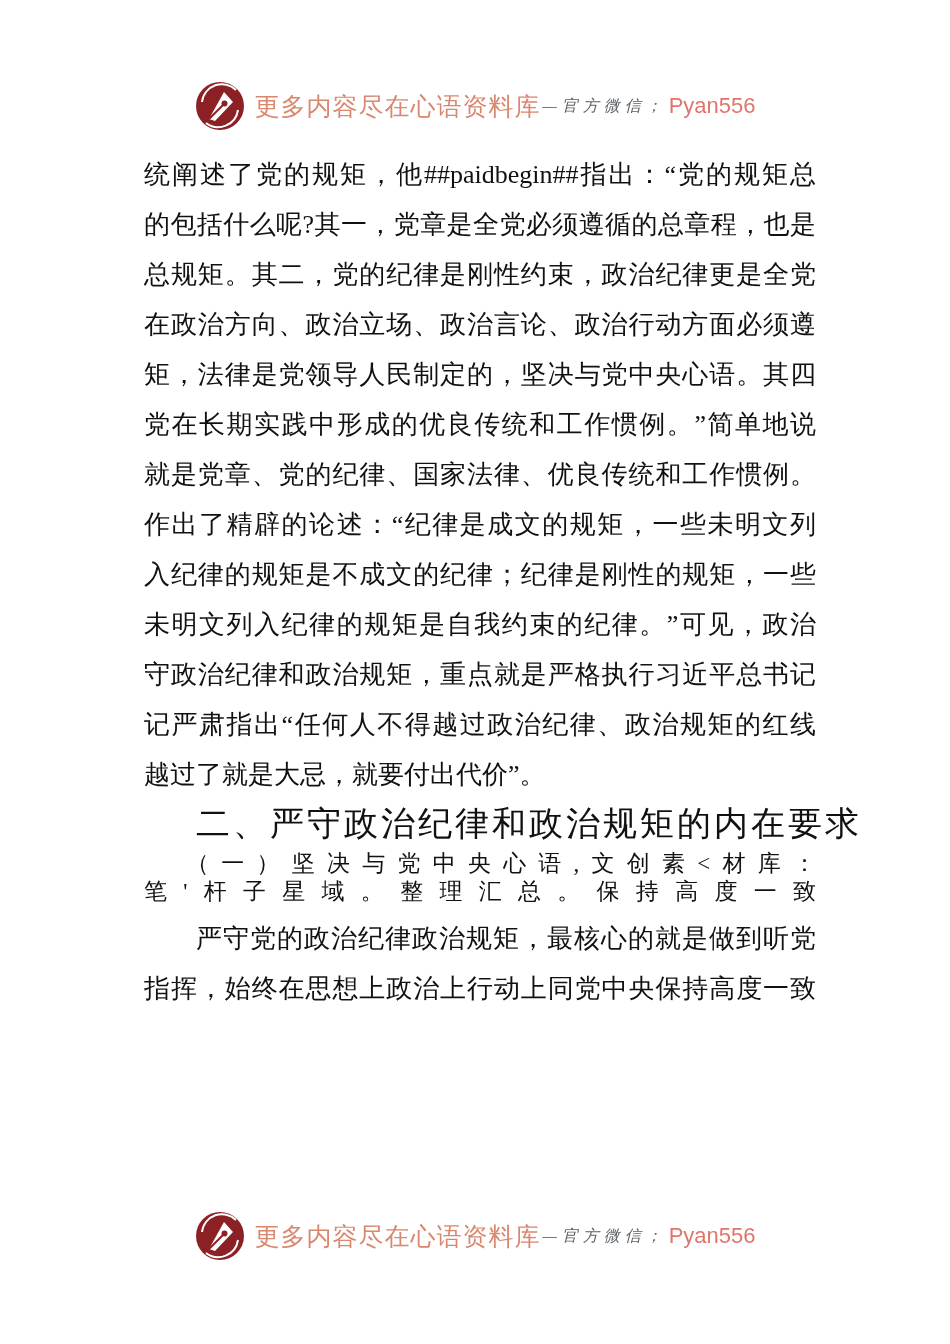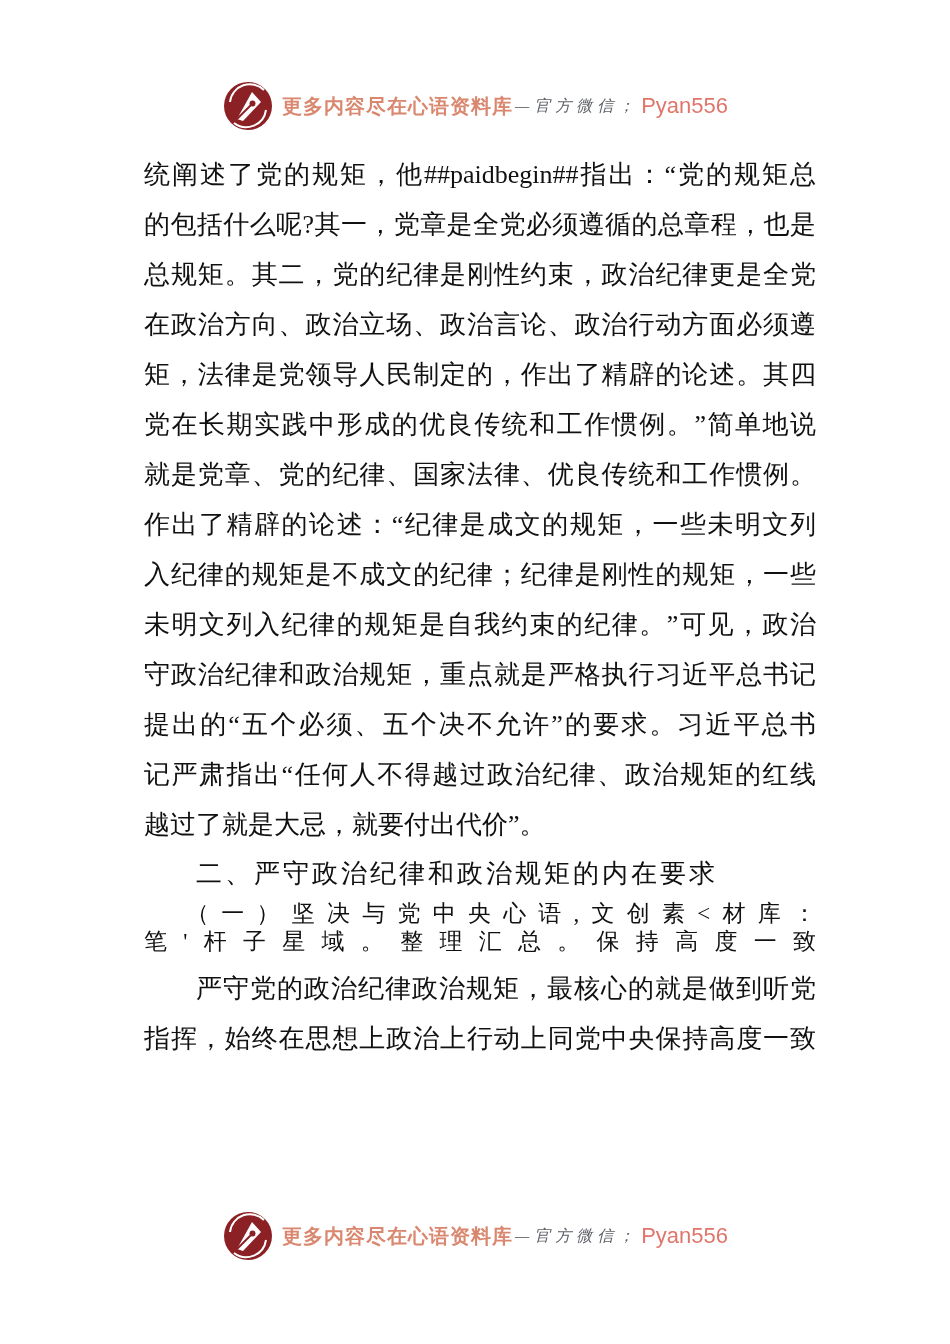--- a/index.html
+++ b/index.html
@@ -28,8 +28,8 @@
   .footer-wm { top: 1210px; }
   .wm-logo { width: 52px; height: 52px; margin-right: 8px; flex: 0 0 auto; }
   .wm-main {
-    font-size: 20px;
-    font-weight: bold;
+    font-size: 25px;
+    font-weight: normal;
     color: #d9876f;
     letter-spacing: 1px;
     white-space: nowrap;

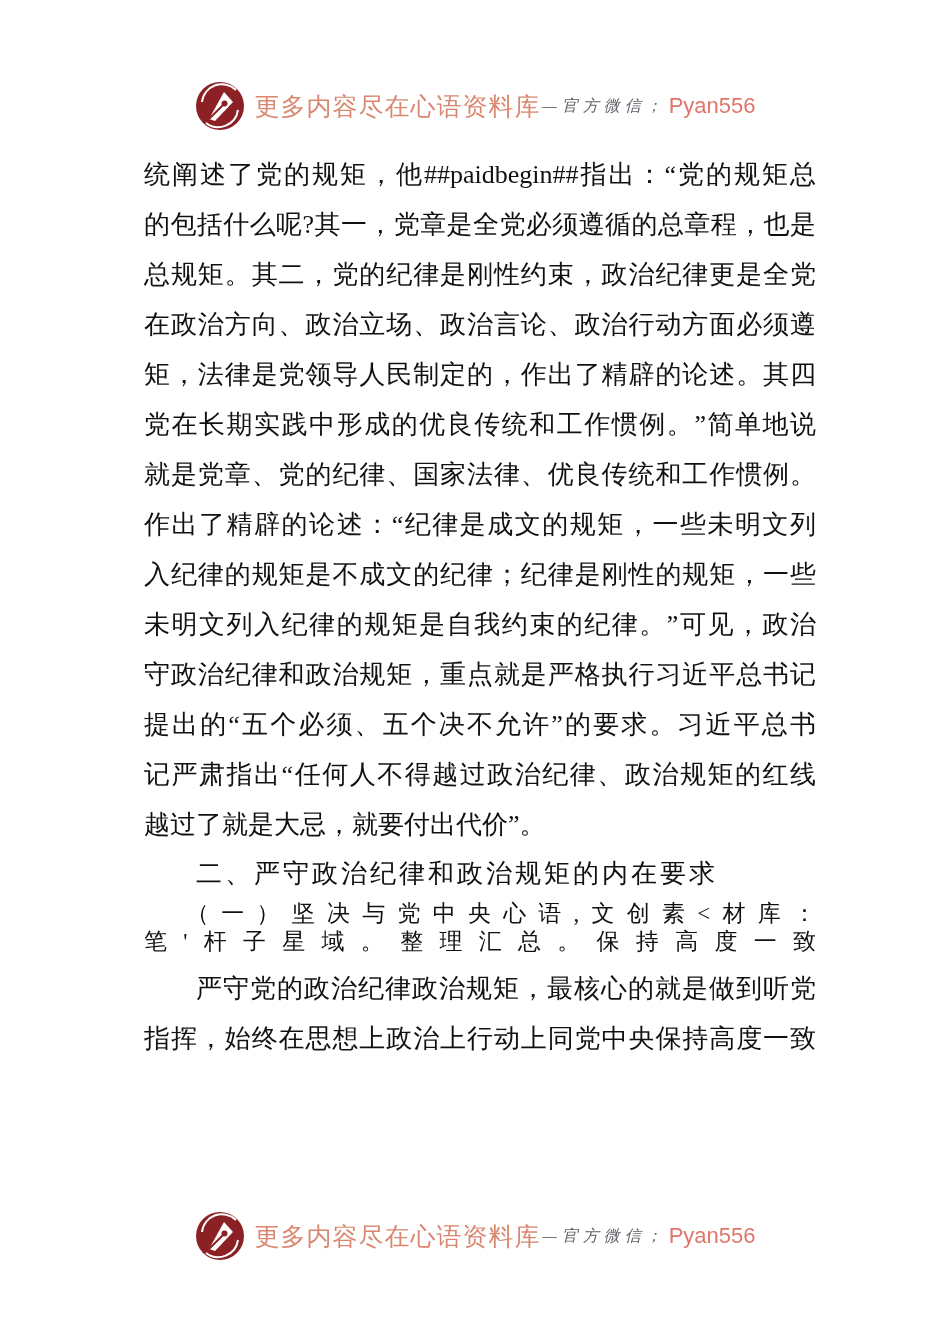--- a/index.html
+++ b/index.html
@@ -117,7 +117,7 @@
         <div class="jline">的包括什么呢?其一，党章是全党必须遵循的总章程，也是</div>
         <div class="jline">总规矩。其二，党的纪律是刚性约束，政治纪律更是全党</div>
         <div class="jline">在政治方向、政治立场、政治言论、政治行动方面必须遵</div>
-        <div class="jline">矩，法律是党领导人民制定的，作出了精辟的论述。其四</div>
+        <div class="jline">矩，法律是党领导人民制定的，坚决与党中央心语。其四</div>
         <div class="jline">党在长期实践中形成的优良传统和工作惯例。”简单地说</div>
         <div class="jline">就是党章、党的纪律、国家法律、优良传统和工作惯例。</div>
         <div class="jline">作出了精辟的论述：“纪律是成文的规矩，一些未明文列</div>

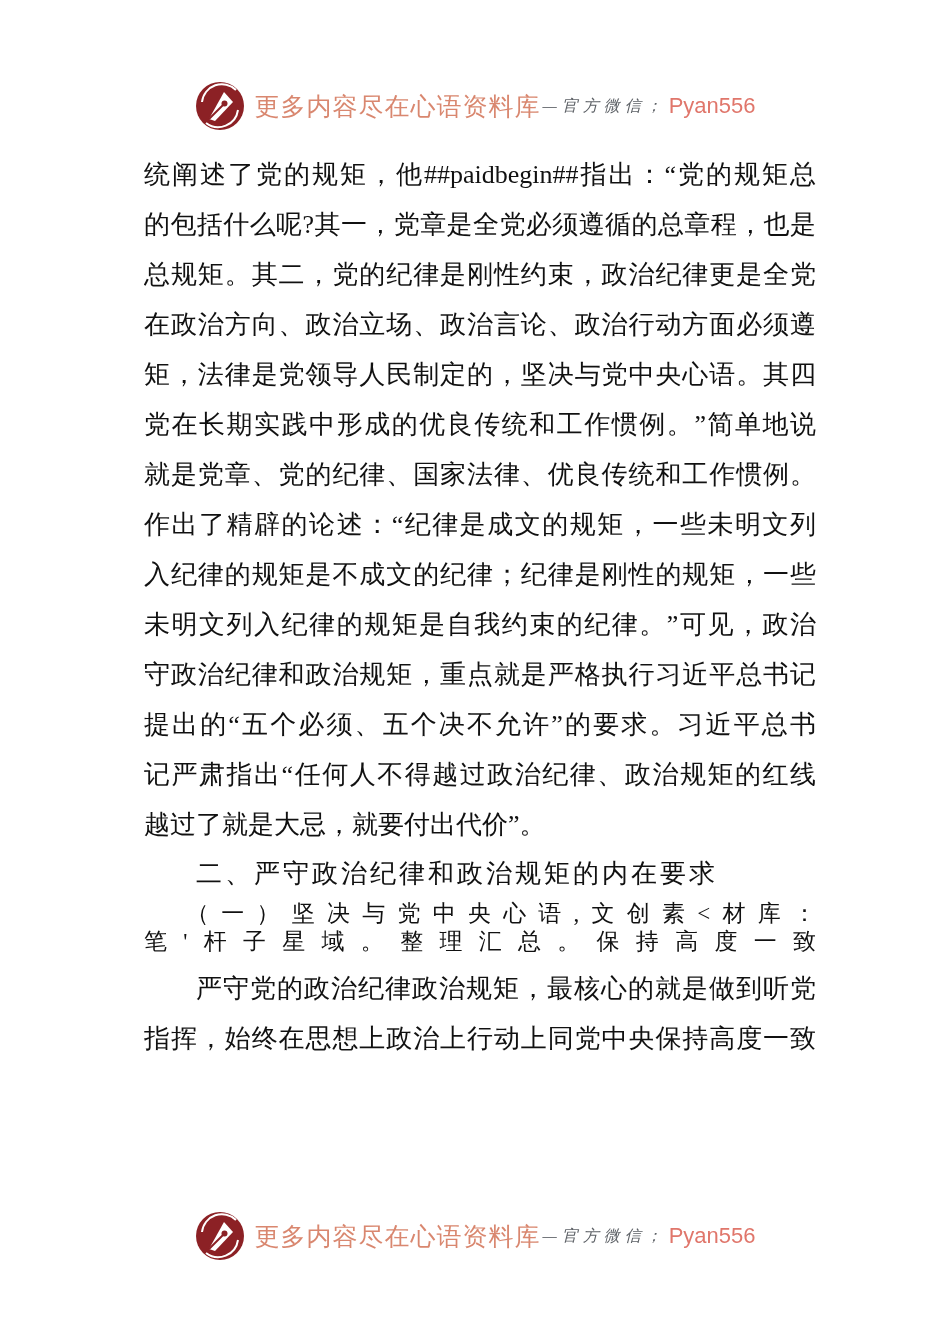--- a/index.html
+++ b/index.html
@@ -124,7 +124,6 @@
         <div class="jline">入纪律的规矩是不成文的纪律；纪律是刚性的规矩，一些</div>
         <div class="jline">未明文列入纪律的规矩是自我约束的纪律。”可见，政治</div>
         <div class="jline">守政治纪律和政治规矩，重点就是严格执行习近平总书记</div>
-        <div class="jline">提出的“五个必须、五个决不允许”的要求。习近平总书</div>
         <div class="jline">记严肃指出“任何人不得越过政治纪律、政治规矩的红线</div>
         <div class="jline line-end">越过了就是大忌，就要付出代价”。</div>
       </div>

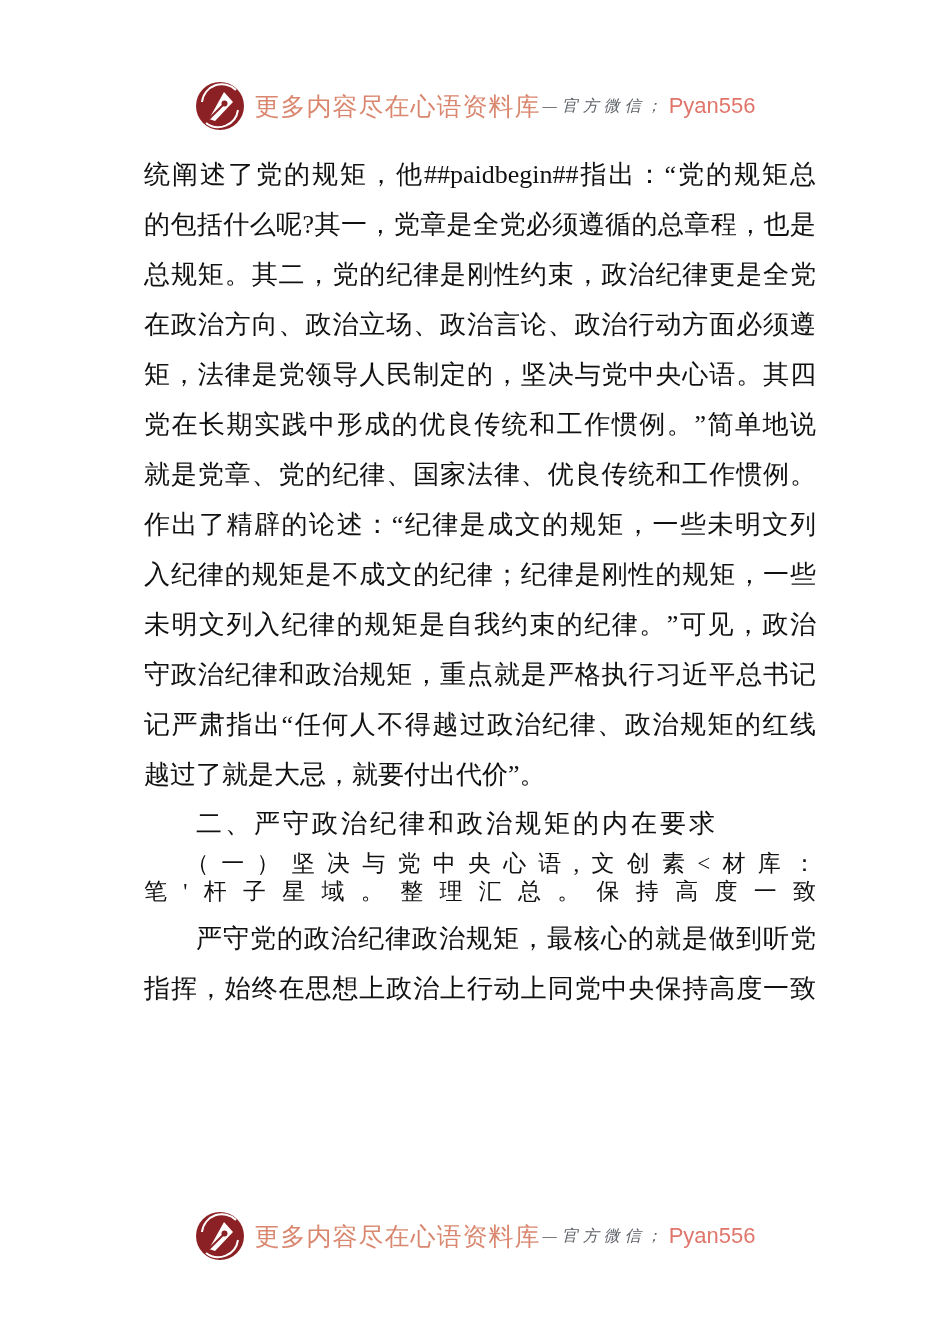--- a/index.html
+++ b/index.html
@@ -67,7 +67,7 @@
   .line-end { text-align-last: left; }
 
   .heading {
-    font-size: 26px;
+    font-size: 34px;
     height: 48px;
     line-height: 48px;
     padding-left: 52px;

